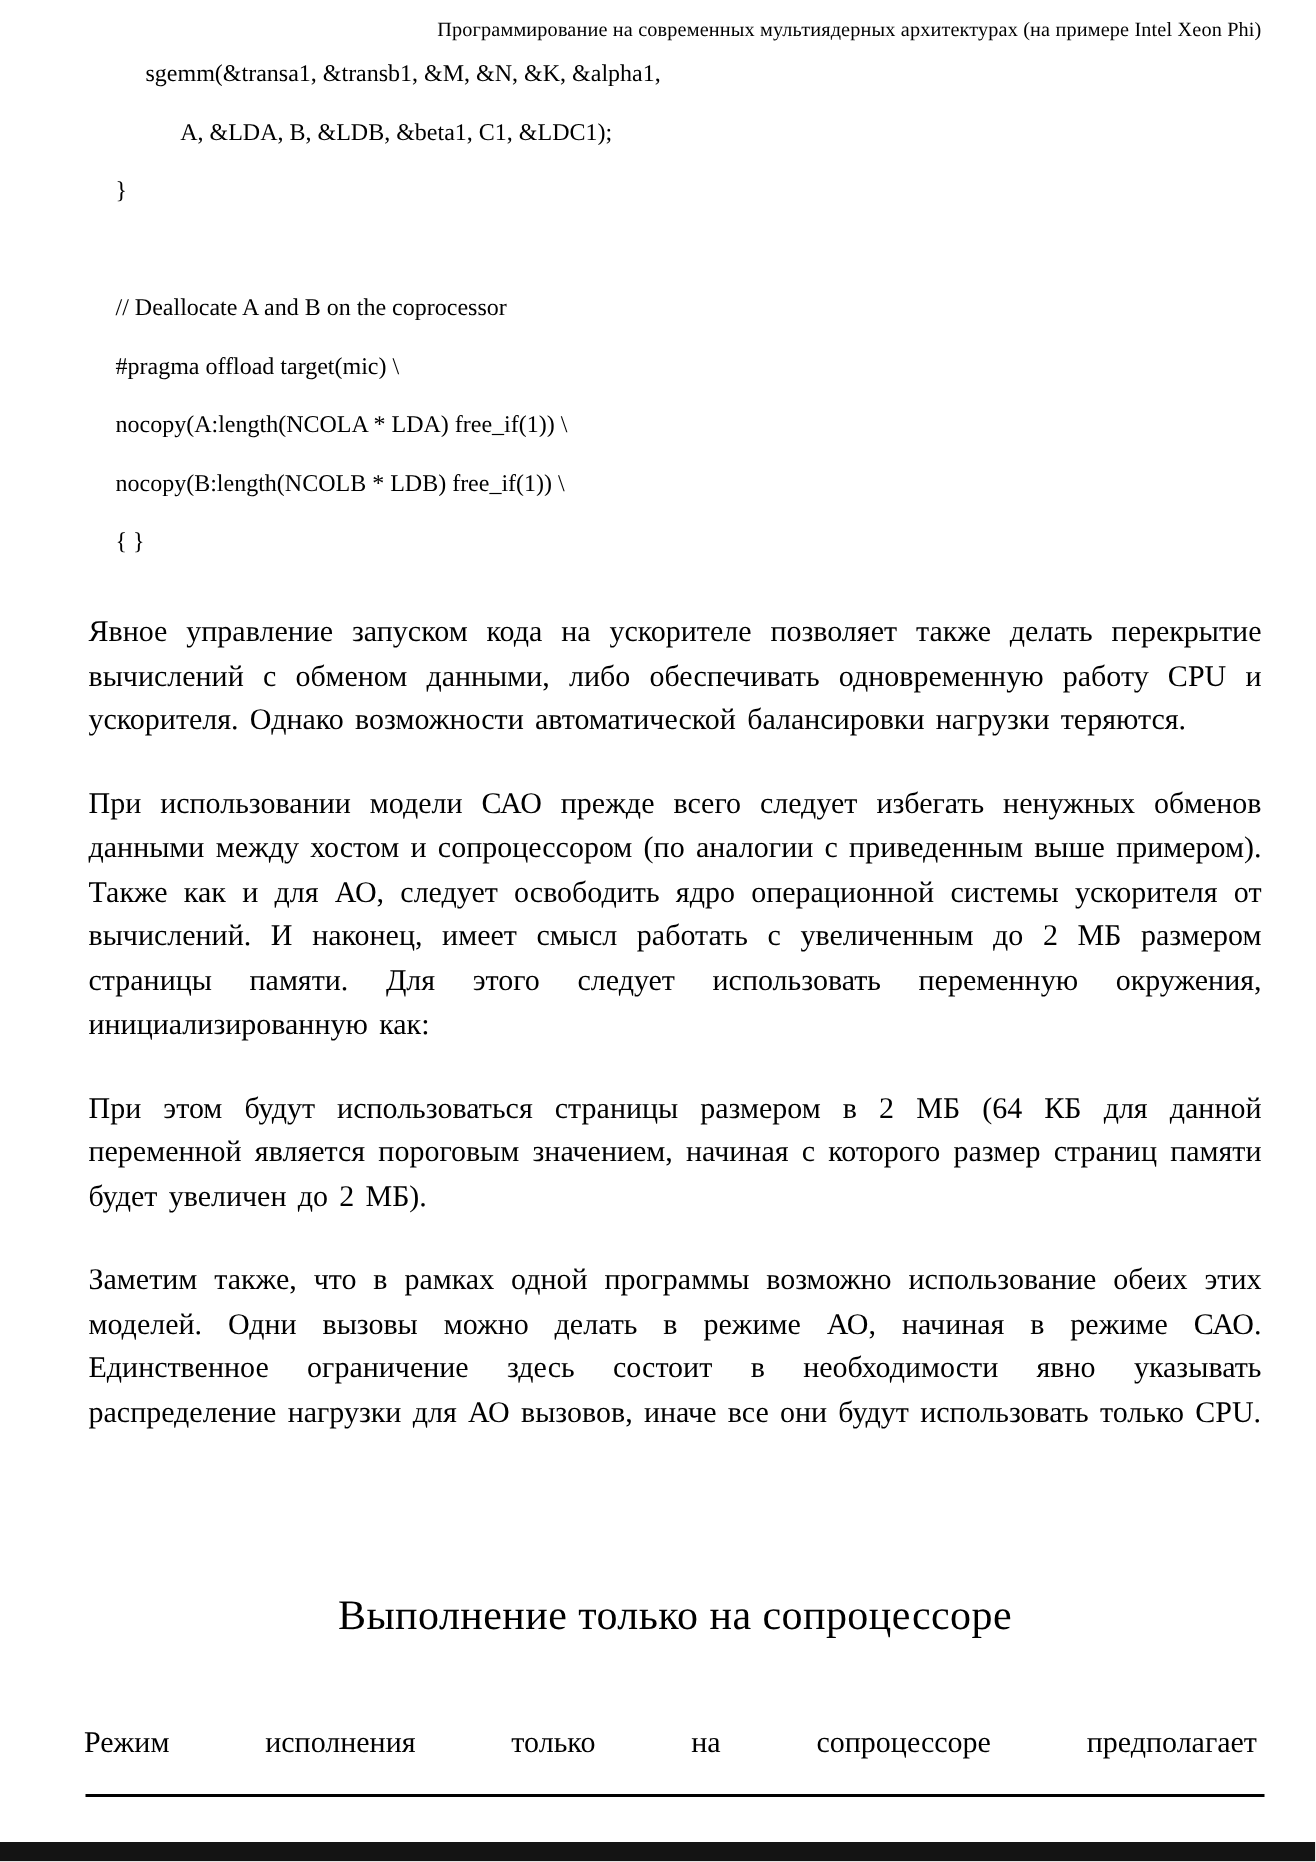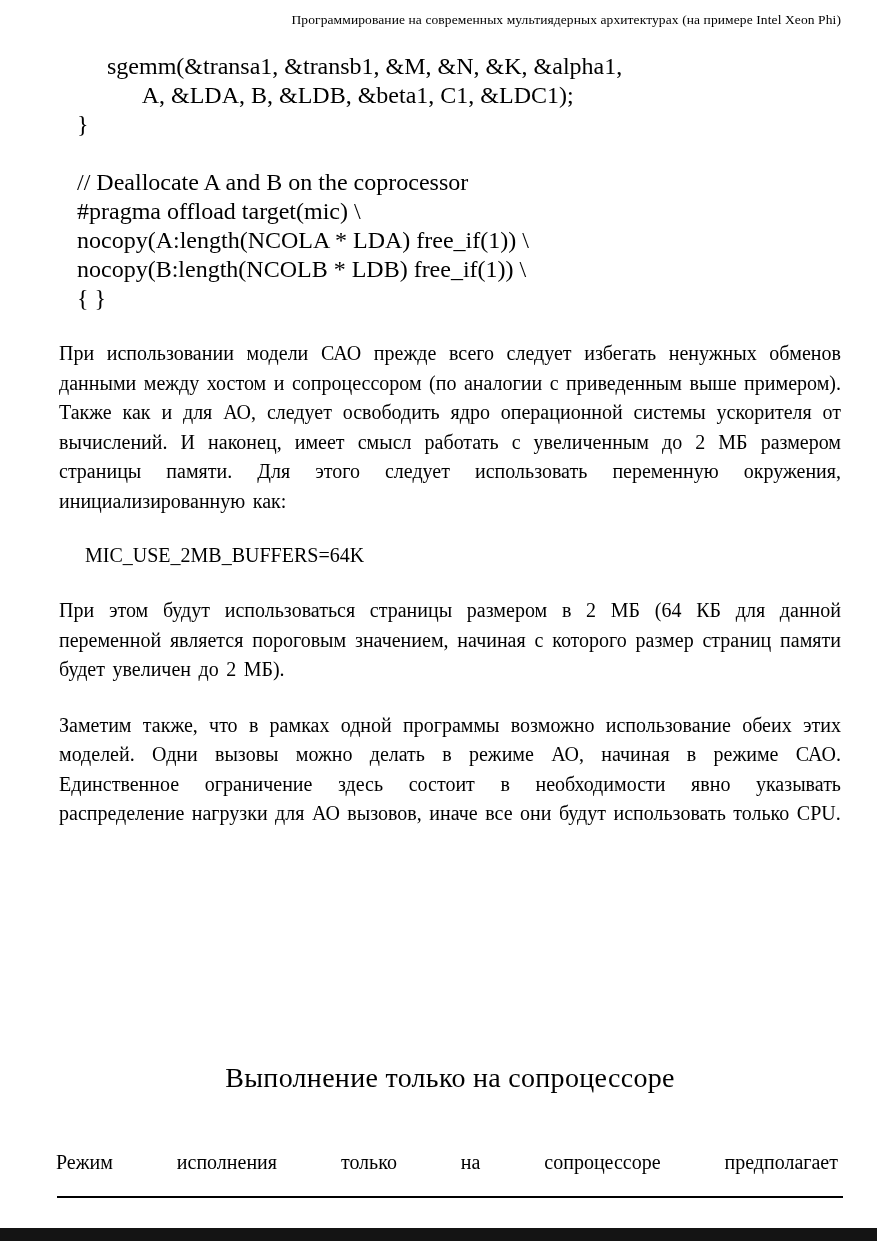--- a/index.html
+++ b/index.html
@@ -27,10 +27,10 @@
     white-space: nowrap;
   }
   .code-block {
-    margin: 24px 0 0 18px;
+    margin: 2px 0 0 18px;
     font-family: inherit;
-    font-size: 24px;
-    line-height: 29px;
+    font-size: 16px;
+    line-height: 39px;
     white-space: pre;
   }
   .para {

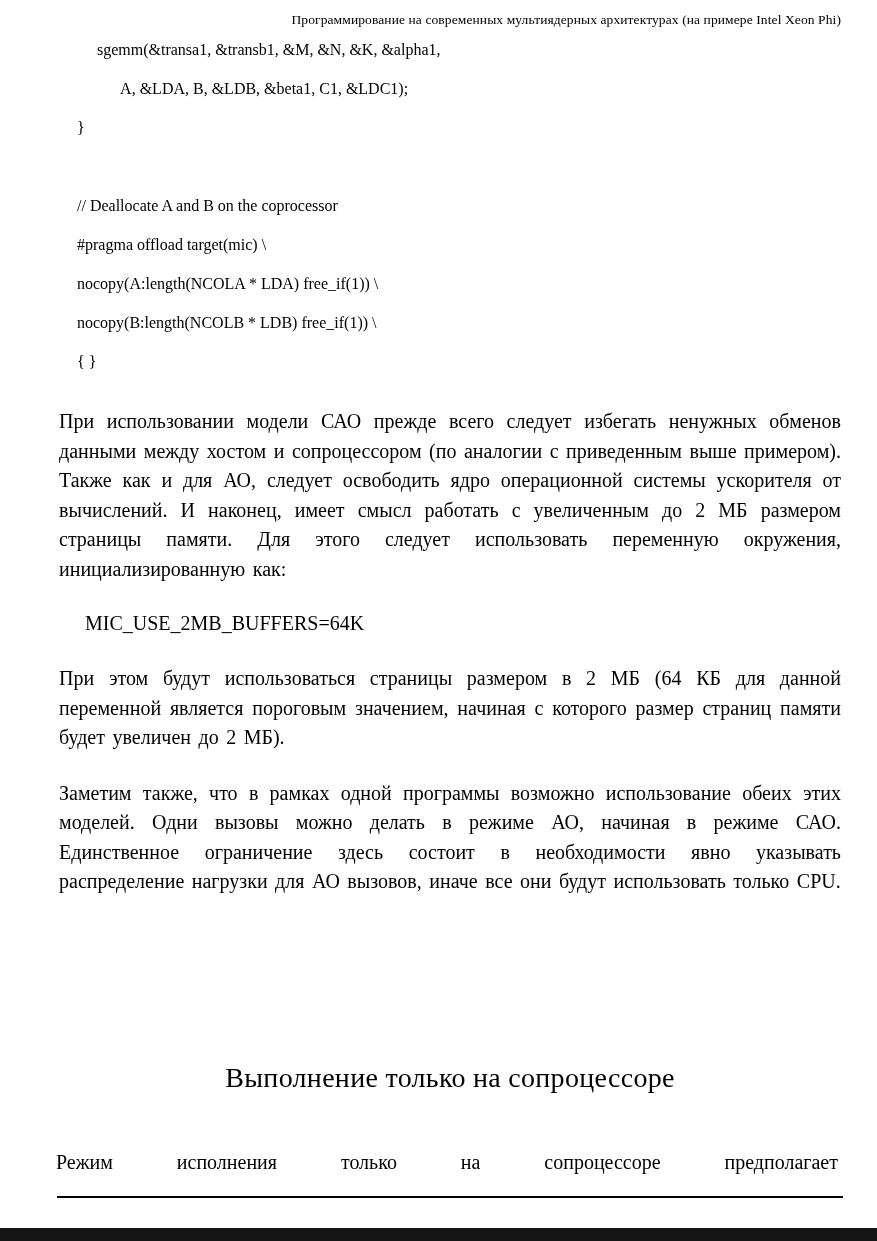--- a/index.html
+++ b/index.html
@@ -111,6 +111,7 @@
 nocopy(B:length(NCOLB * LDB) free_if(1)) \
 { }</pre>
 
+    <p class="para">Явное управление запуском кода на ускорителе позволяет также делать перекрытие вычислений с обменом данными, либо обеспечивать одновременную работу CPU и ускорителя. Однако возможности автоматической балансировки нагрузки теряются.</p>
 
     <p class="para">При использовании модели САО прежде всего следует избегать ненужных обменов данными между хостом и сопроцессором (по аналогии с приведенным выше примером). Также как и для АО, следует освободить ядро операционной системы ускорителя от вычислений. И наконец, имеет смысл работать с увеличенным до 2 МБ размером страницы памяти. Для этого следует использовать переменную окружения, инициализированную как:</p>
 

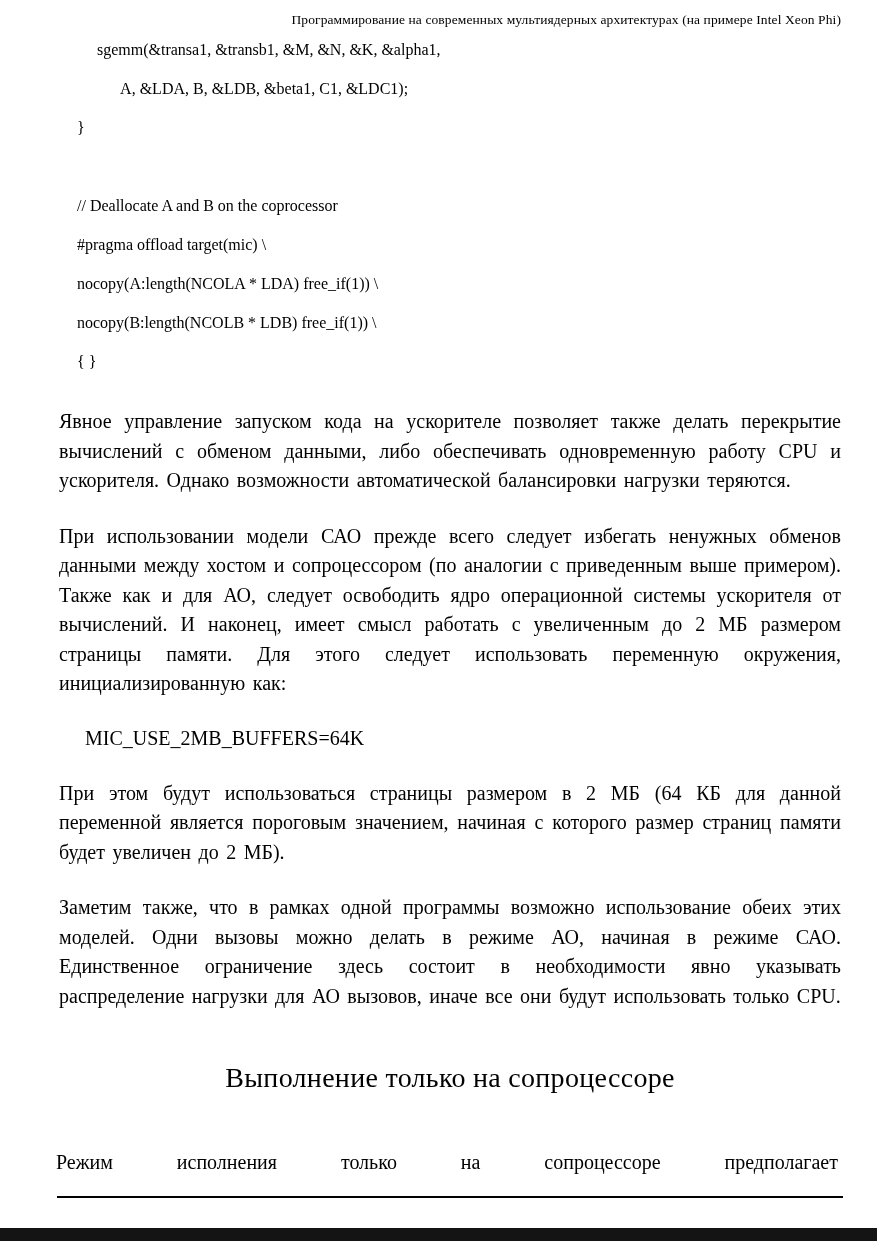--- a/index.html
+++ b/index.html
@@ -115,7 +115,6 @@
 
     <p class="para">При использовании модели САО прежде всего следует избегать ненужных обменов данными между хостом и сопроцессором (по аналогии с приведенным выше примером). Также как и для АО, следует освободить ядро операционной системы ускорителя от вычислений. И наконец, имеет смысл работать с увеличенным до 2 МБ размером страницы памяти. Для этого следует использовать переменную окружения, инициализированную как:</p>
 
-    <div class="env-line">MIC_USE_2MB_BUFFERS=64K</div>
 
     <p class="para">При этом будут использоваться страницы размером в 2 МБ (64 КБ для данной переменной является пороговым значением, начиная с которого размер страниц памяти будет увеличен до 2 МБ).</p>
 

